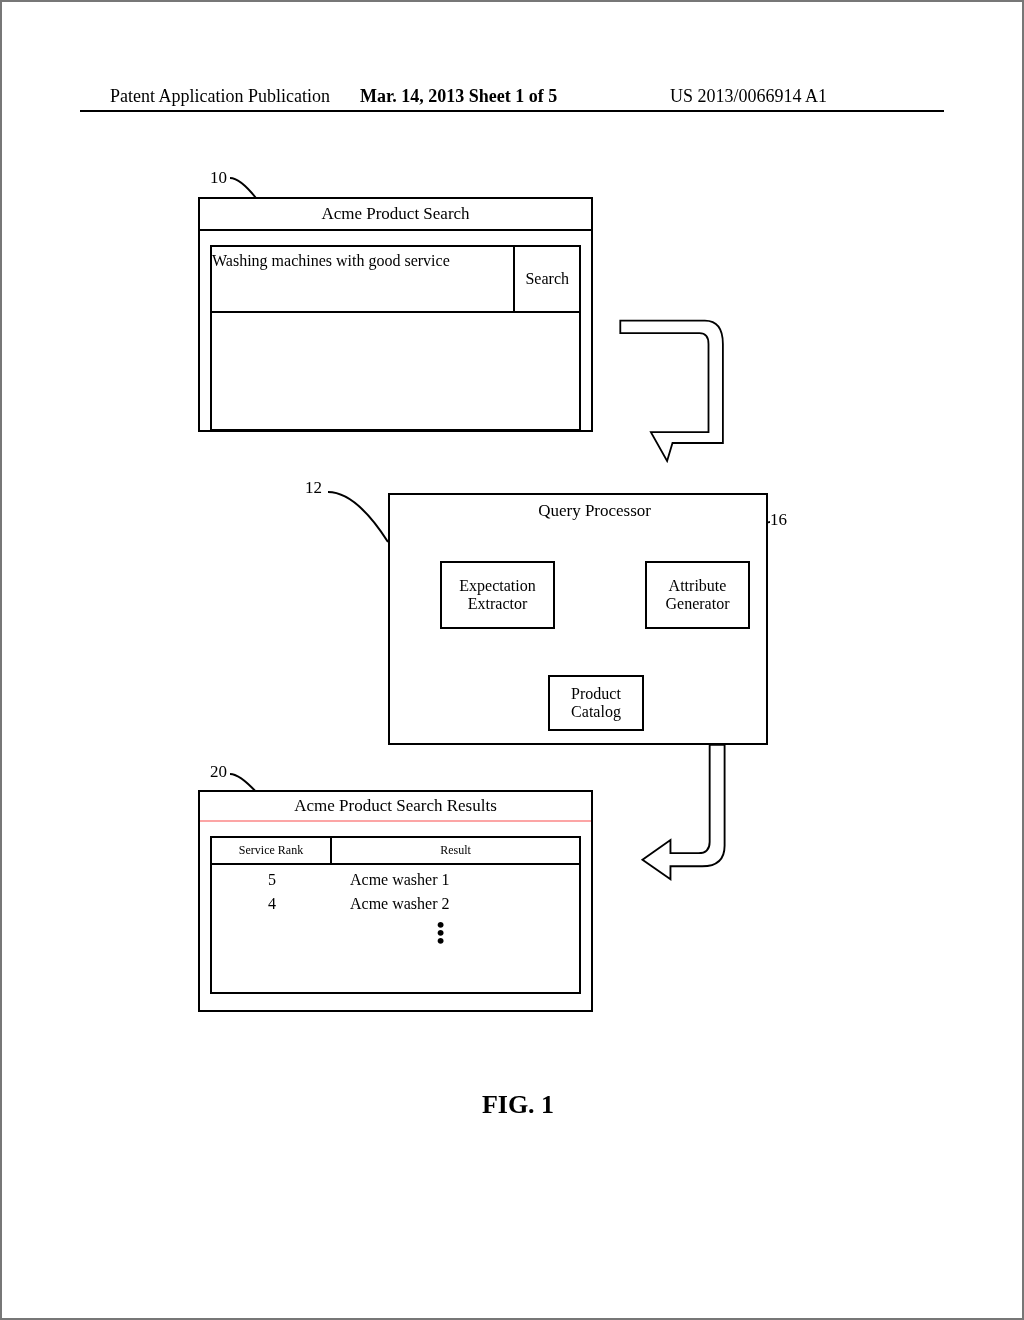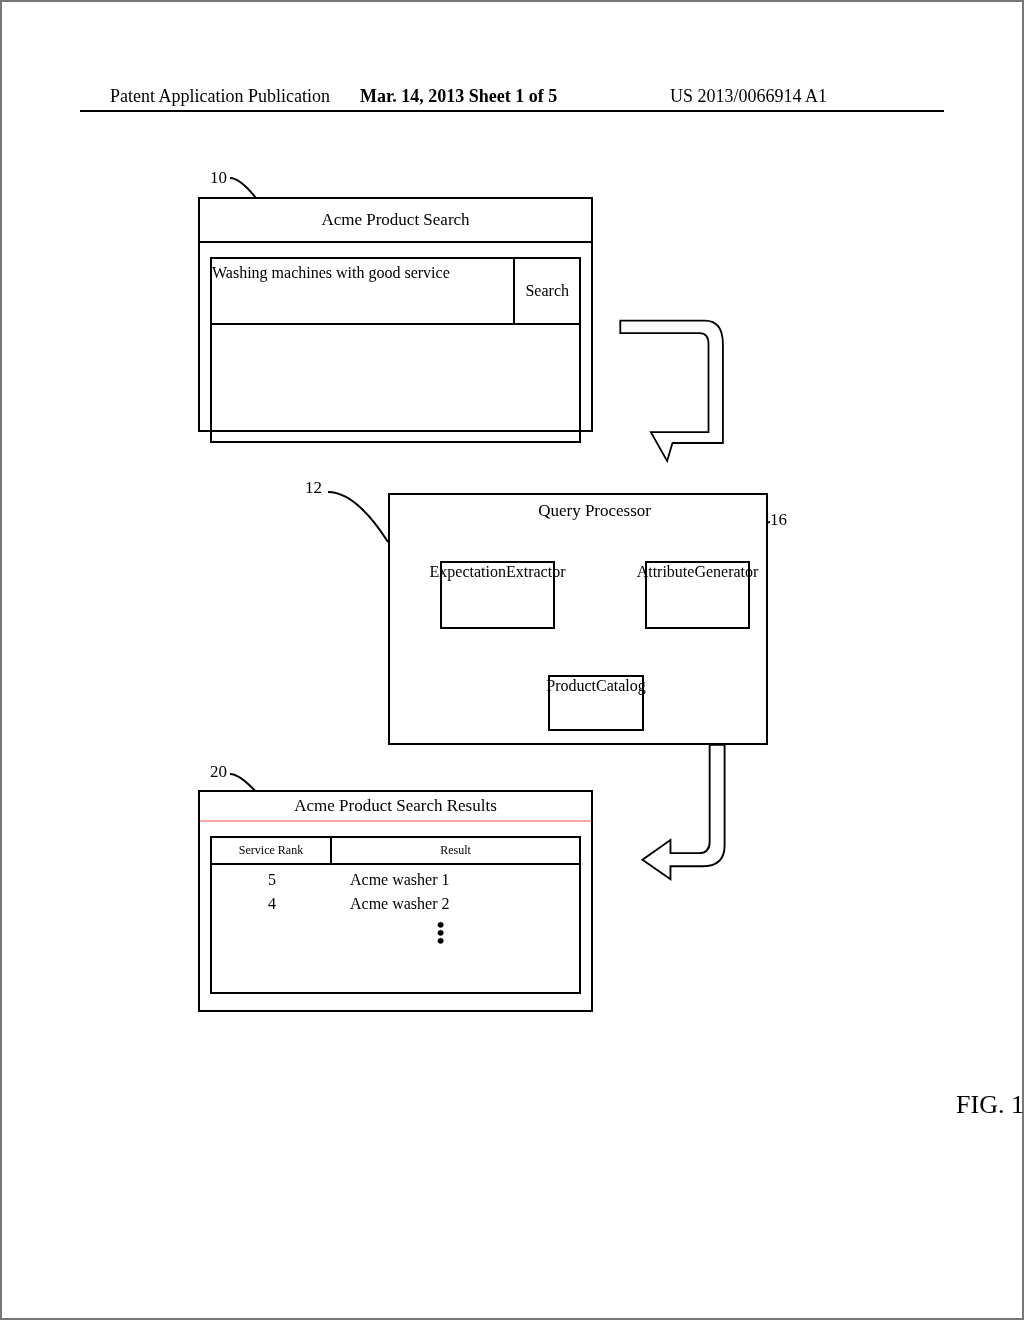--- a/index.html
+++ b/index.html
@@ -13,7 +13,7 @@
 .box{position:absolute;border:2px solid #000;background:#fff}
 
 #p10{left:198px;top:197px;width:395px;height:235px}
-#p10t{border-bottom:2px solid #000;text-align:center;padding:11px 0;font-size:17px}
+#p10t{border-bottom:2px solid #000;text-align:center;padding:5px 0;font-size:17px}
 #p10row{display:flex;margin:14px 10px 0 10px}
 #p10in{flex:1;border:2px solid #000;padding:5px 0;font-size:16px}
 #p10btn{border:2px solid #000;border-left:none;padding:23px 10px;font-size:16px}

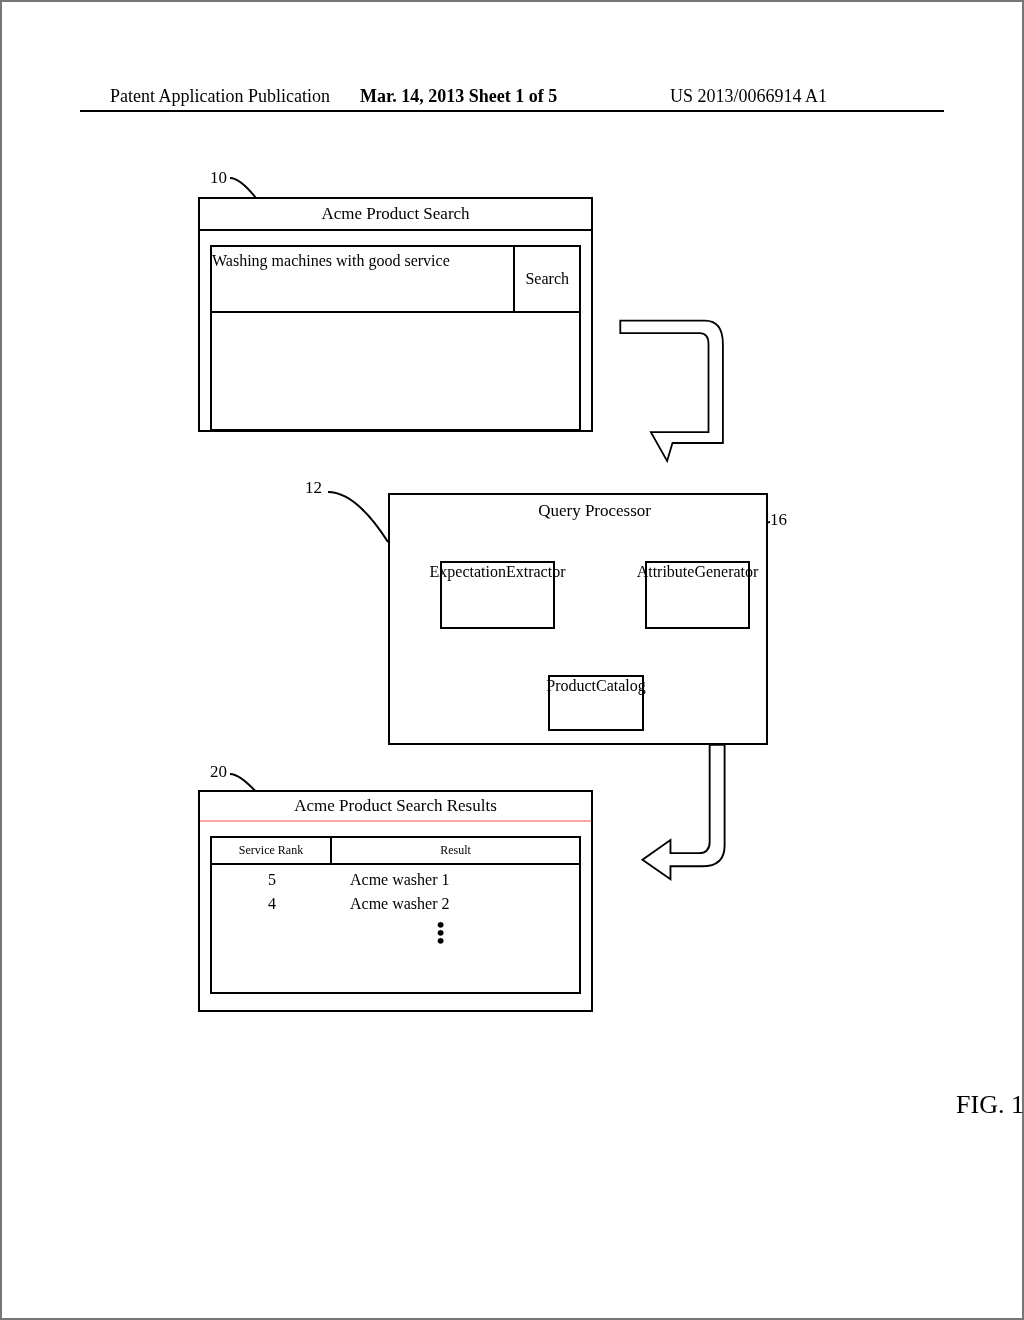--- a/index.html
+++ b/index.html
@@ -23,7 +23,7 @@
 
 #p12{left:388px;top:493px;width:380px;height:252px}
 #p12t{position:absolute;top:6px;right:115px;font-size:17px}
-.sub{position:absolute;border:2px solid #000;text-align:center;font-size:16px;display:flex;flex-direction:row;justify-content:center}
+.sub{position:absolute;border:2px solid #000;text-align:center;font-size:16px;display:flex;flex-direction:column;justify-content:center}
 #s14{left:50px;top:66px;width:115px;height:68px}
 #s16{left:255px;top:66px;width:105px;height:68px}
 #s18{left:158px;top:180px;width:96px;height:56px}

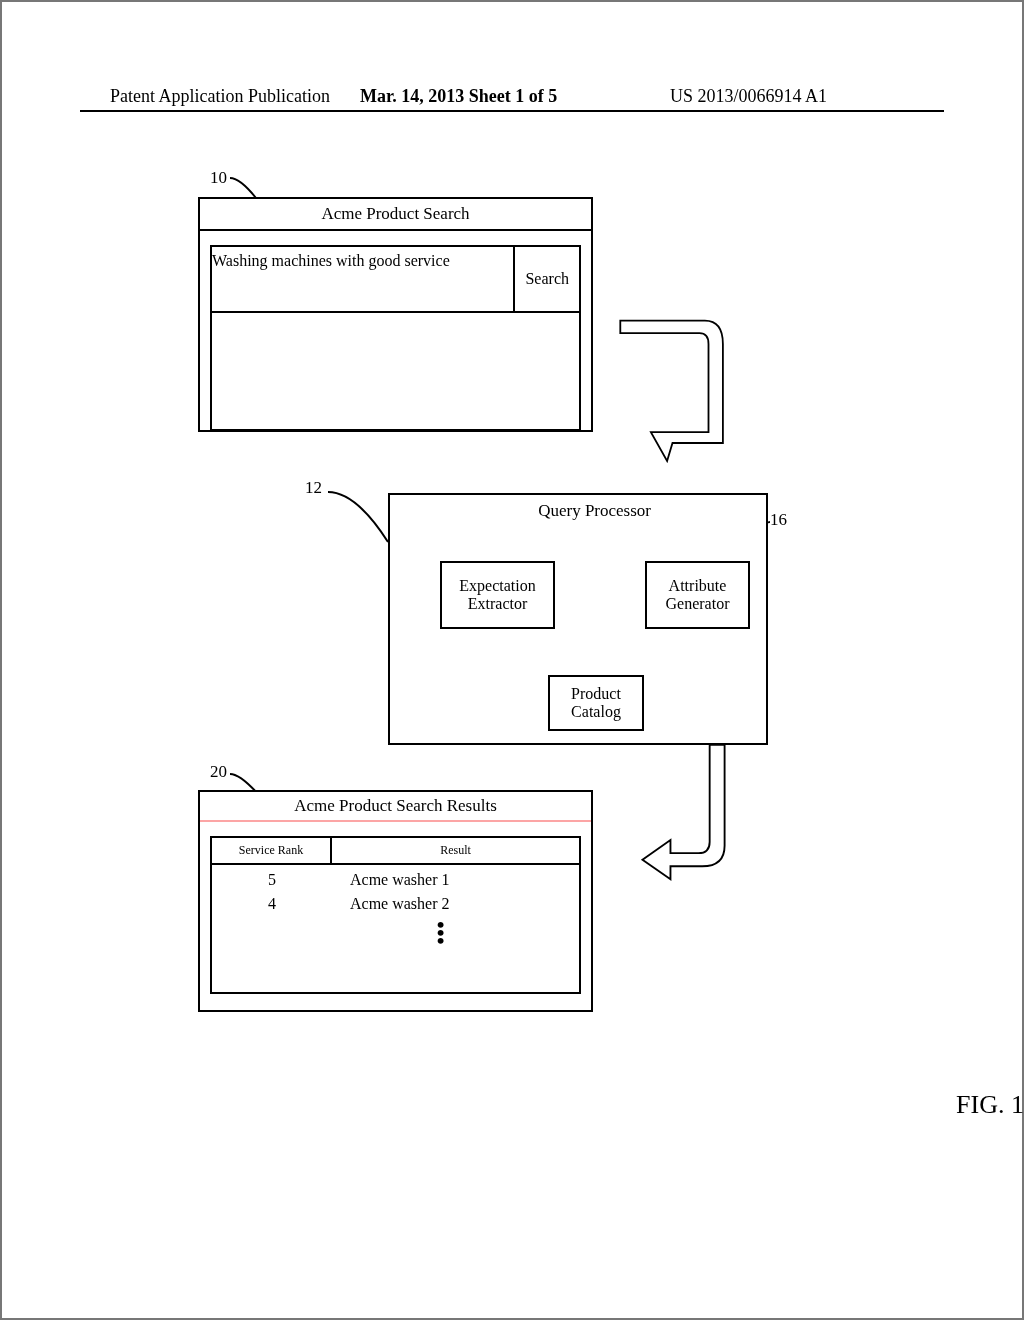--- a/index.html
+++ b/index.html
@@ -40,7 +40,7 @@
 .resrow>div:last-child{flex:1;padding-left:18px}
 #dots{text-align:center;font-size:22px;line-height:8px;letter-spacing:0;margin-top:8px;padding-left:90px;font-weight:bold}
 
-#fig{position:absolute;left:12px;right:0;top:1090px;text-align:right;font-weight:normal;font-size:26px}
+#fig{position:absolute;left:12px;right:0;top:1090px;text-align:center;font-weight:bold;font-size:26px}
 
 .arrow-down{position:absolute;left:612px;top:308px;width:130px;height:162px}
 .arrow-up{position:absolute;left:612px;top:743px;width:130px;height:140px}

